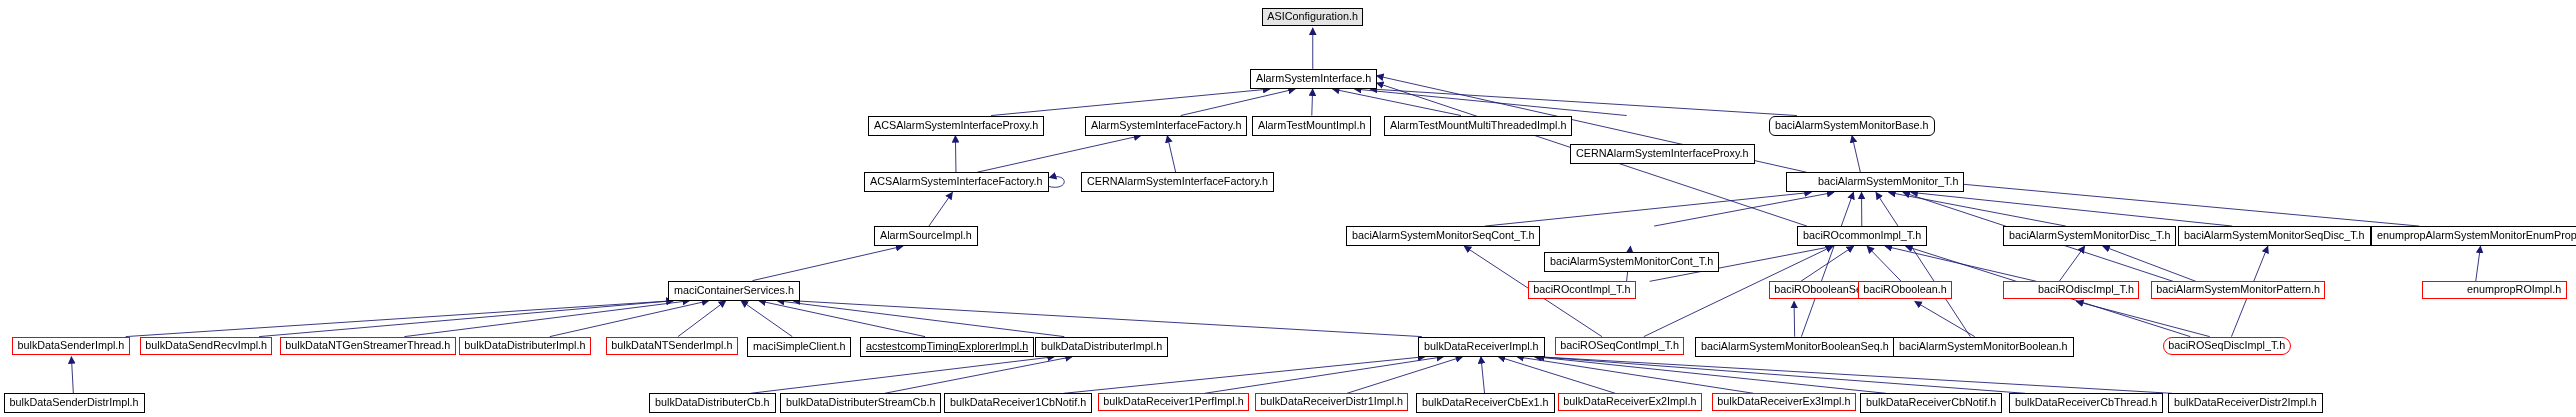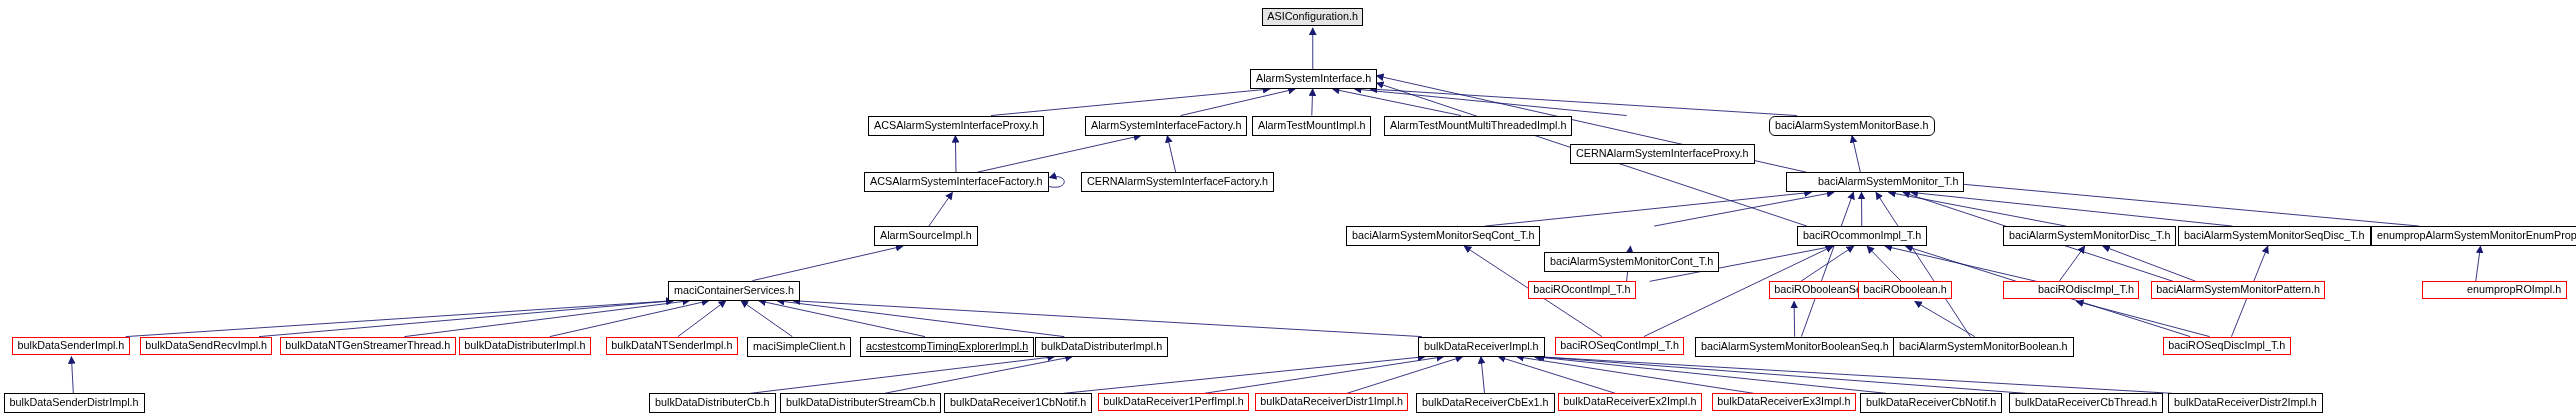--- a/index.html
+++ b/index.html
@@ -139,7 +139,7 @@
     <div class="node red" style="left: 1555px; top: 337px;">baciROSeqContImpl_T.h</div>
     <div class="node normal" style="left: 1695px; top: 337px;">baciAlarmSystemMonitorBooleanSeq.h</div>
     <div class="node normal" style="left: 1893px; top: 337px;">baciAlarmSystemMonitorBoolean.h</div>
-    <div class="node red" style="left: 2163px; top: 337px;">baciROSeqDiscImpl_T.h</div>
+    <div class="node red" style="left: 2163px; top: 337px; border-radius: 9px;">baciROSeqDiscImpl_T.h</div>
     <div class="node normal" style="left: 3.6px; top: 393px;">bulkDataSenderDistrImpl.h</div>
     <div class="node normal" style="left: 649px; top: 393px;">bulkDataDistributerCb.h</div>
     <div class="node normal" style="left: 780px; top: 393px;">bulkDataDistributerStreamCb.h</div>

